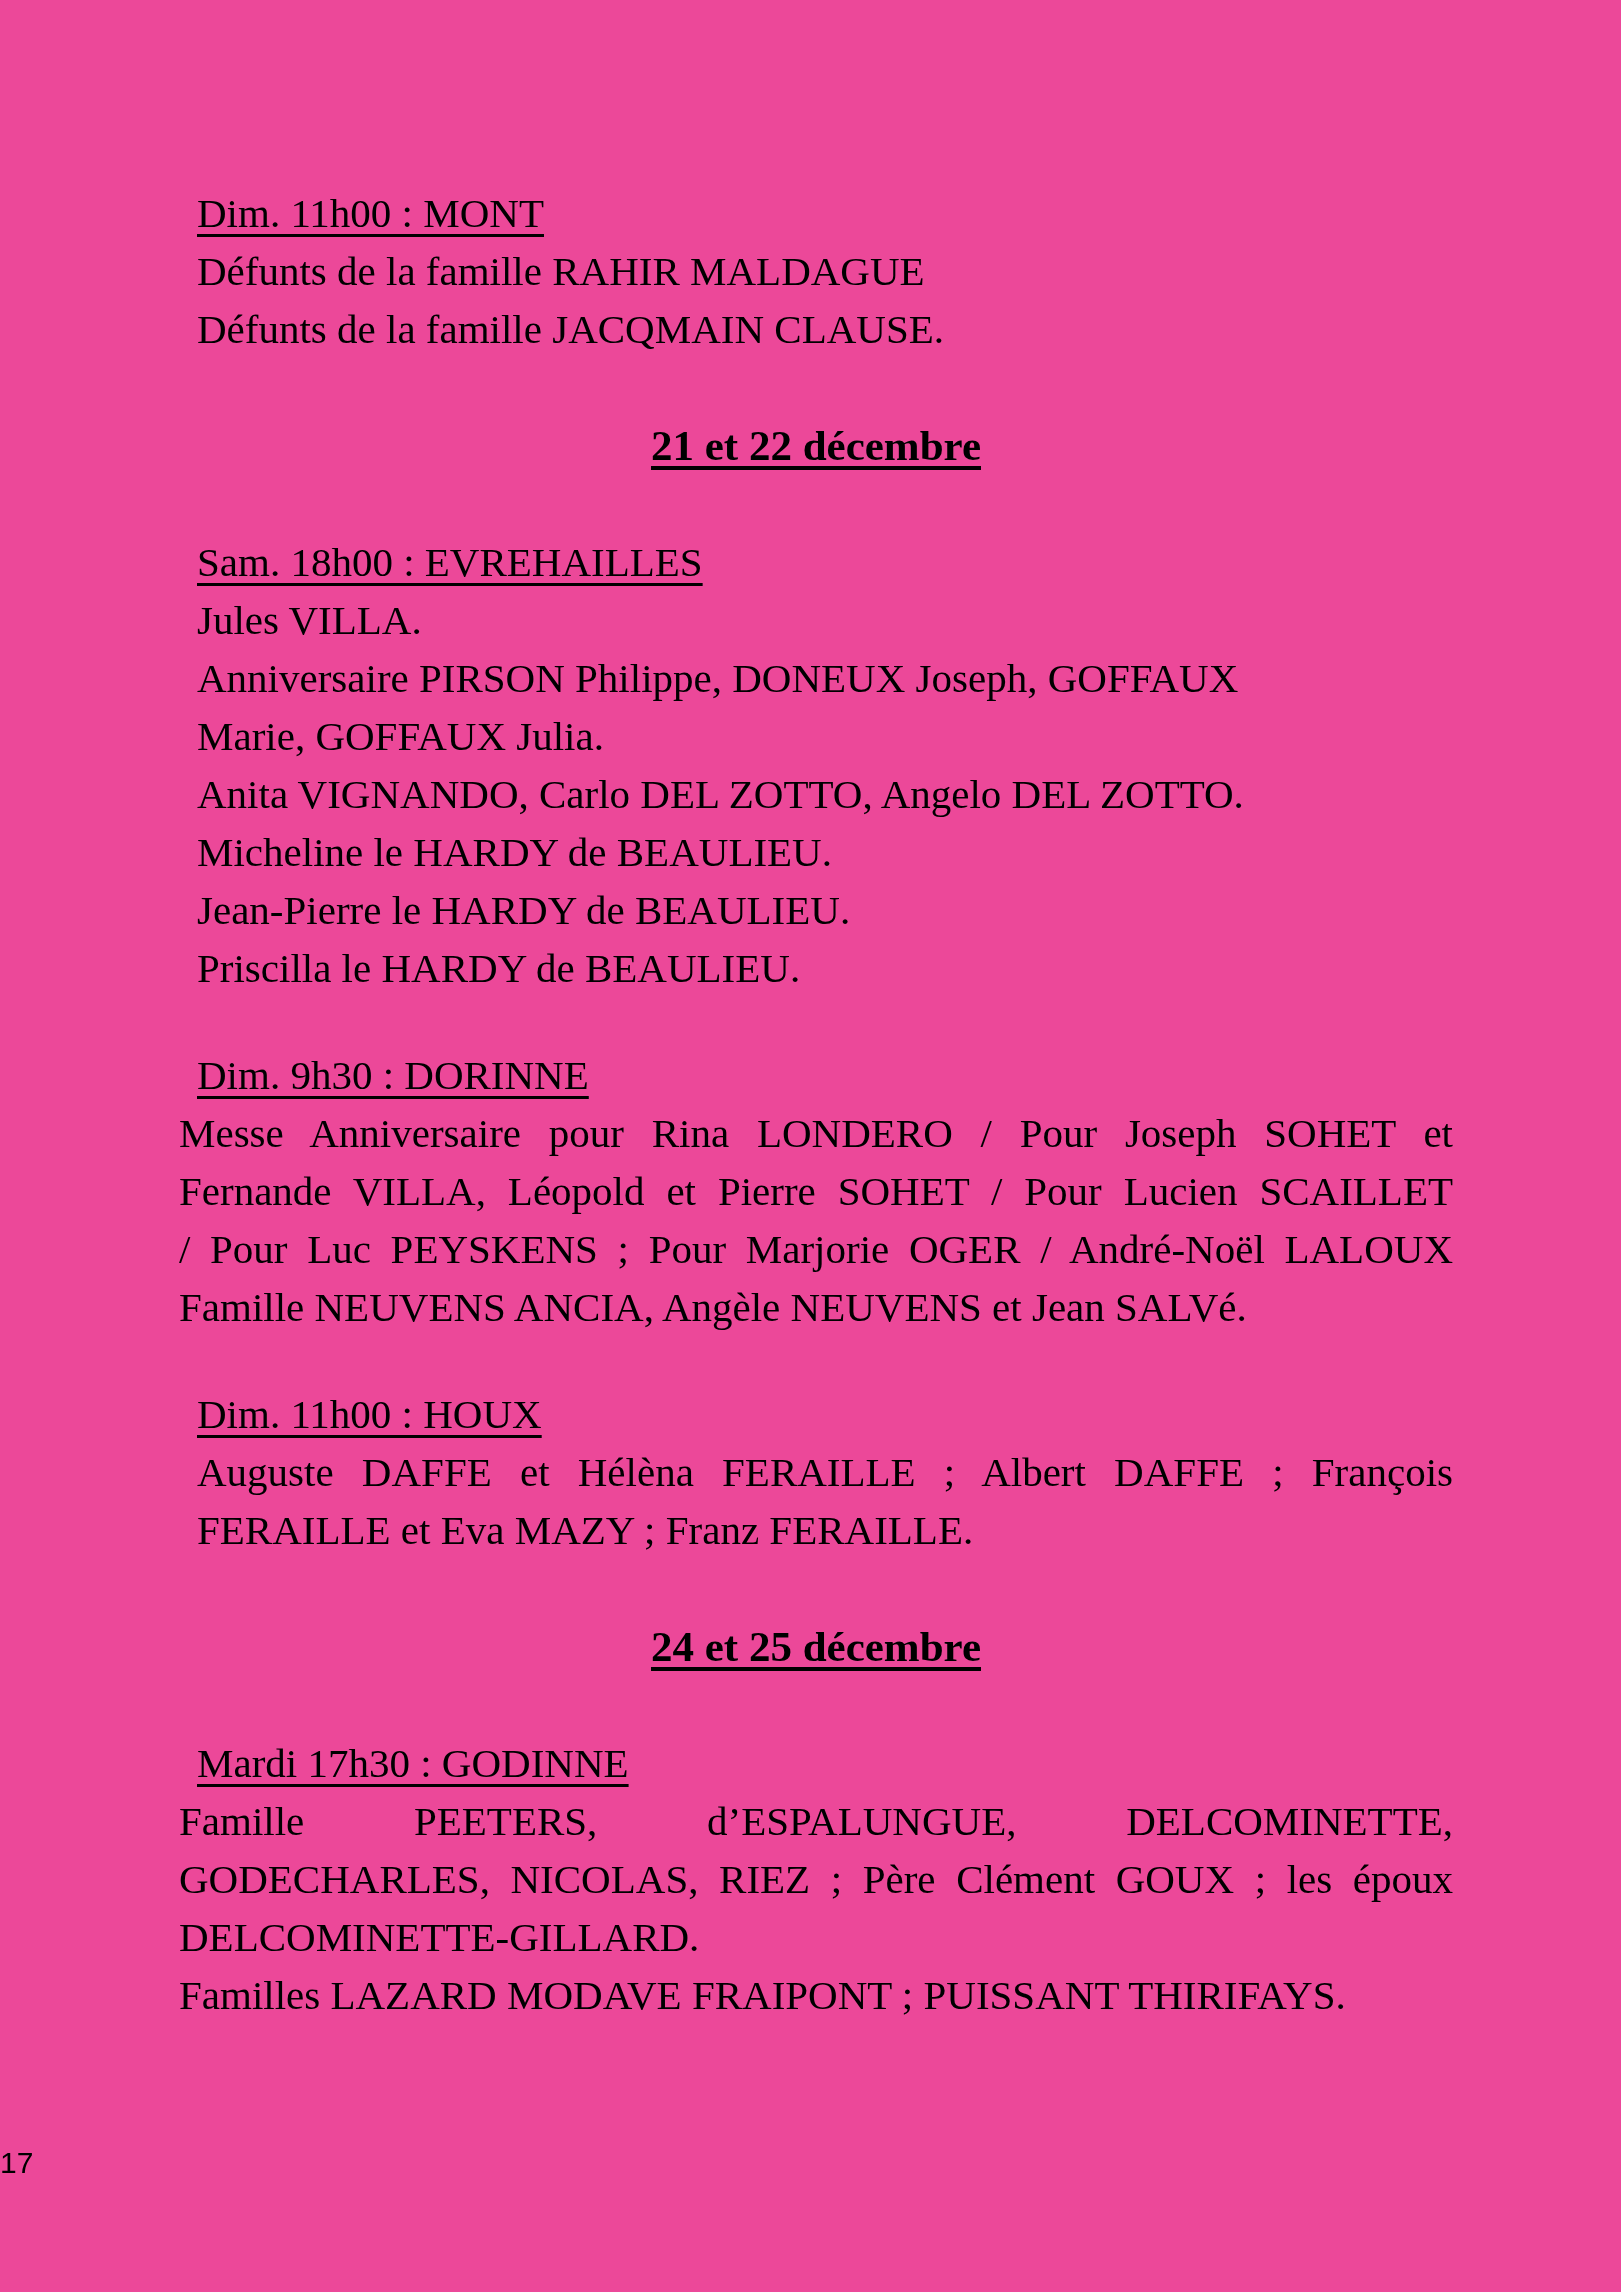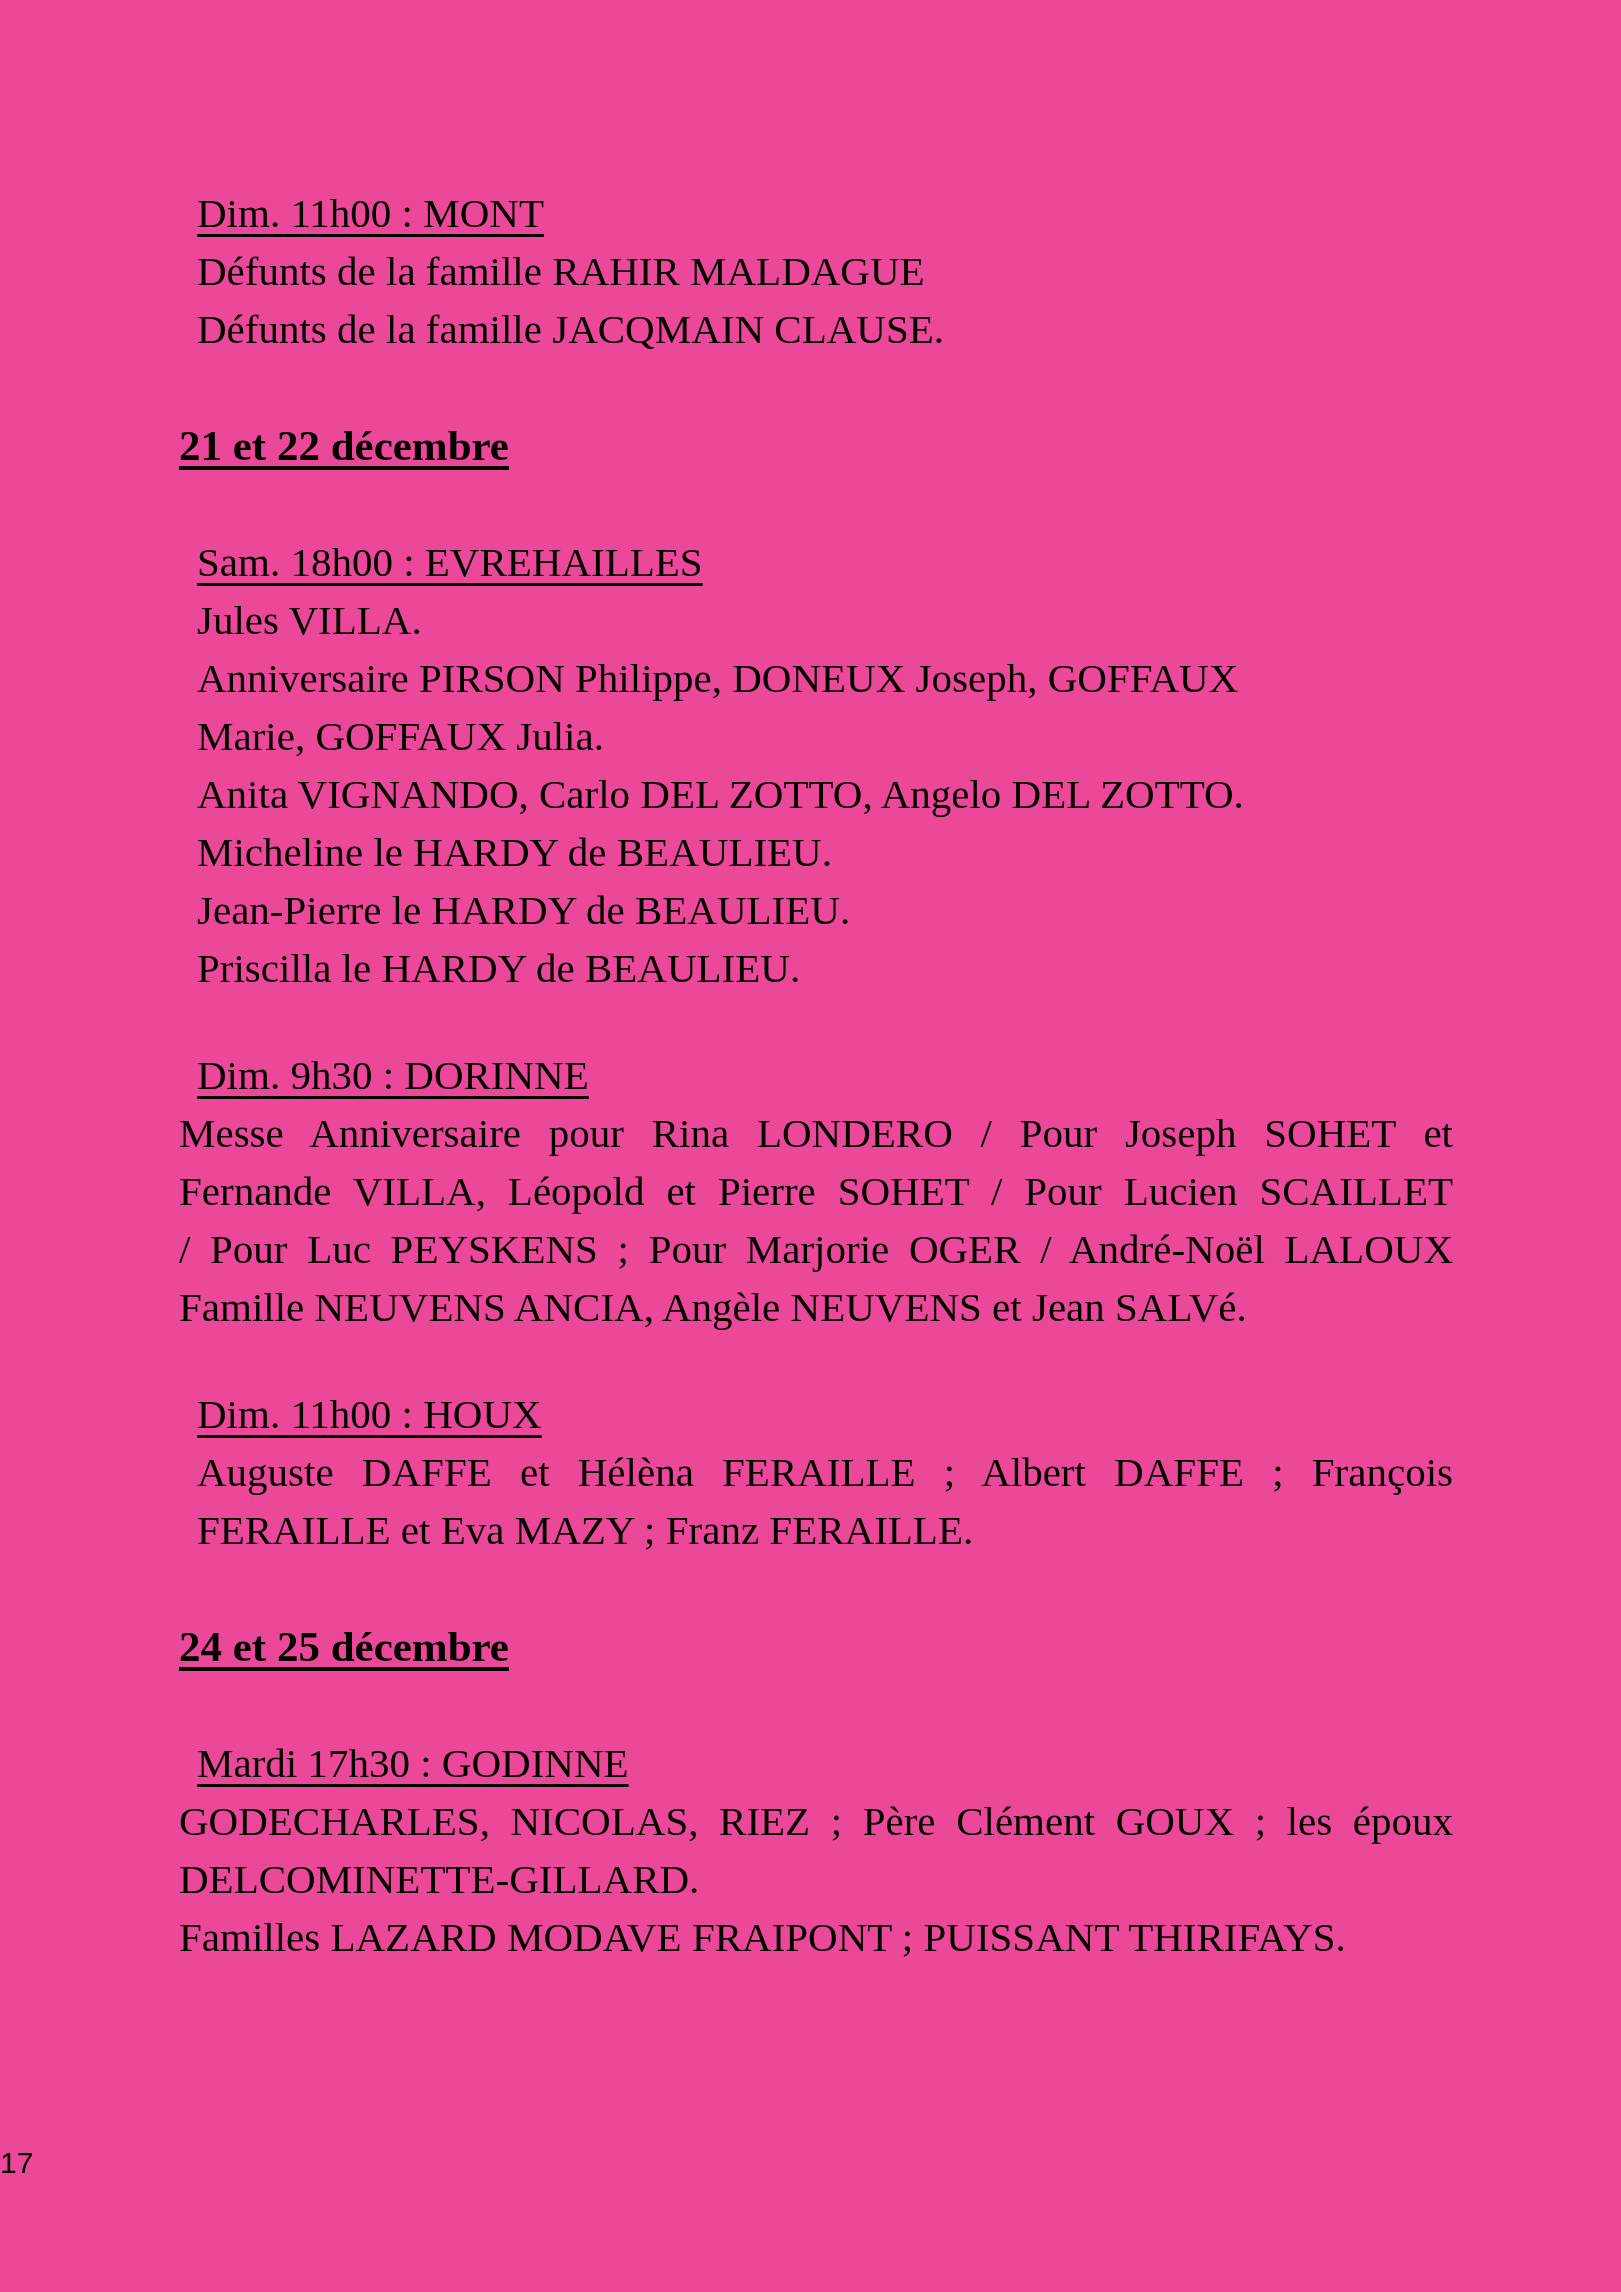--- a/index.html
+++ b/index.html
@@ -38,6 +38,7 @@
   .date-header {
     margin-top: 54px;
     margin-bottom: 54px;
+    text-align: center;
     font-weight: bold;
     font-size: 43px;
     line-height: 67px;

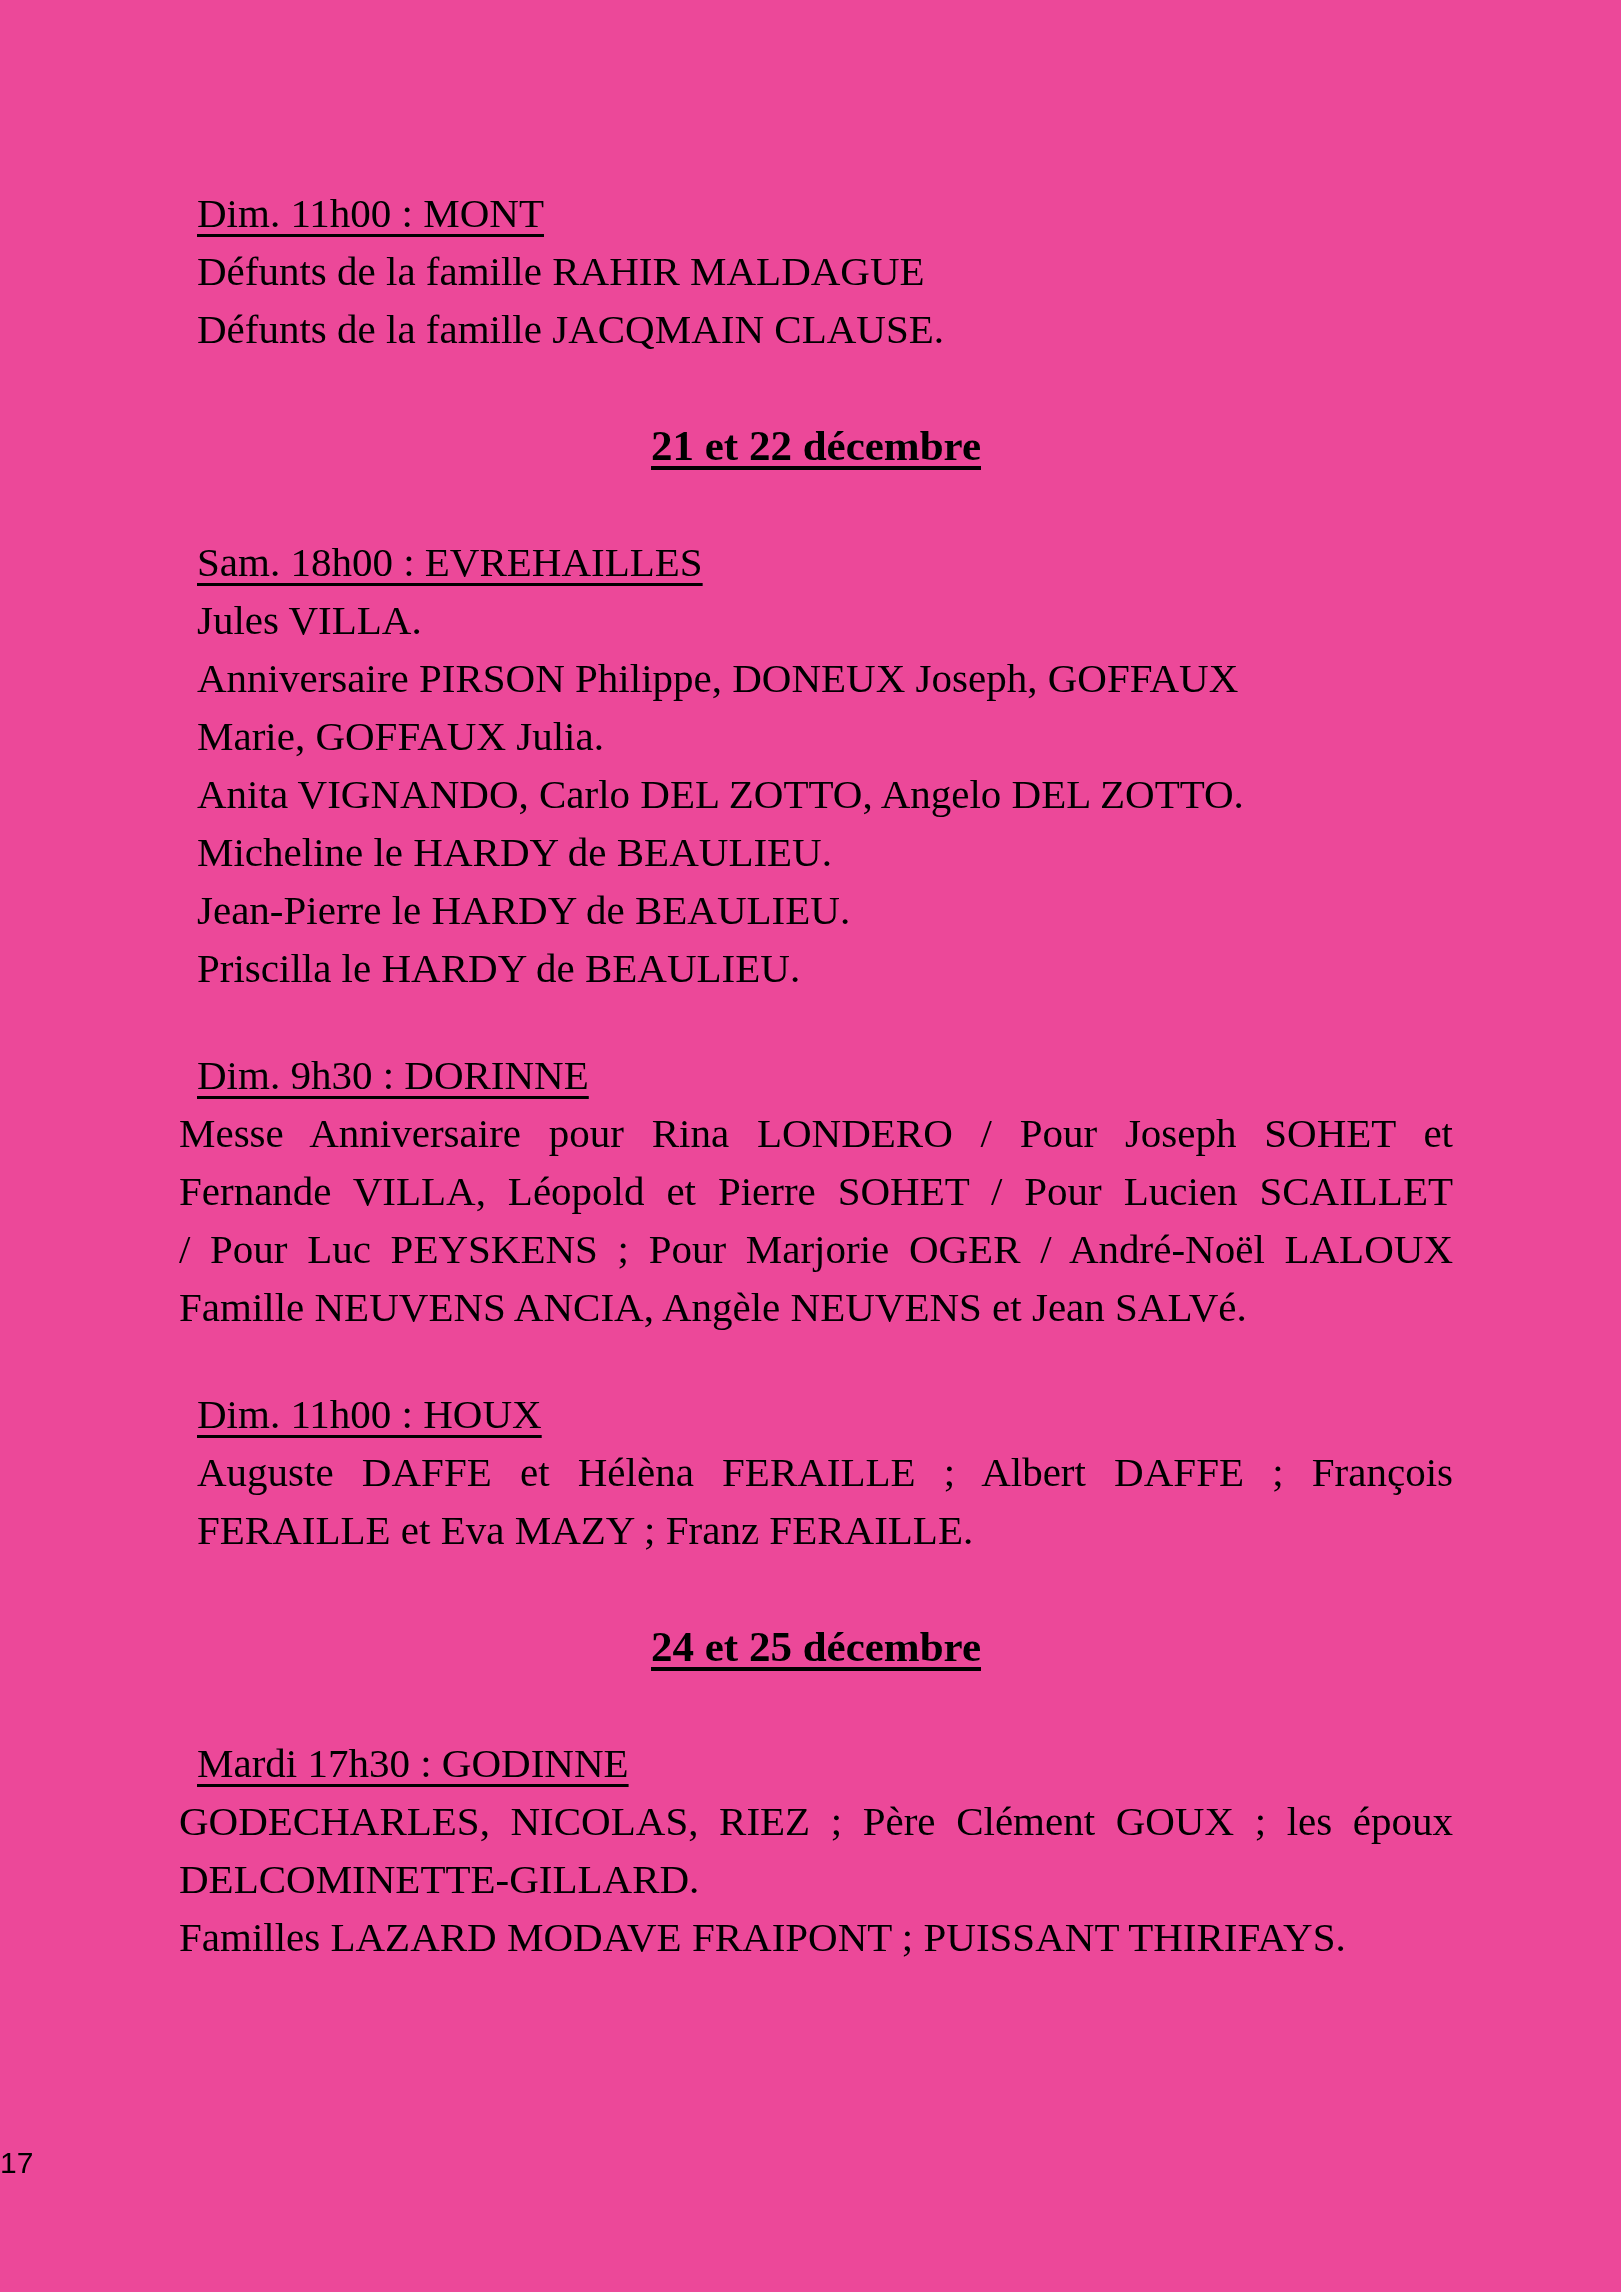--- a/index.html
+++ b/index.html
@@ -93,6 +93,7 @@
       <div class="date-header"><span class="u">24 et 25 décembre</span></div>
       <section class="mass-section">
         <div class="line indent nowrap"><span class="u">Mardi 17h30 : GODINNE</span></div>
+        <div class="line j">Famille PEETERS, d’ESPALUNGUE, DELCOMINETTE,</div>
         <div class="line j">GODECHARLES, NICOLAS, RIEZ ; Père Clément GOUX ; les époux</div>
         <div class="line nowrap">DELCOMINETTE-GILLARD.</div>
         <div class="line nowrap">Familles LAZARD MODAVE FRAIPONT ; PUISSANT THIRIFAYS.</div>

